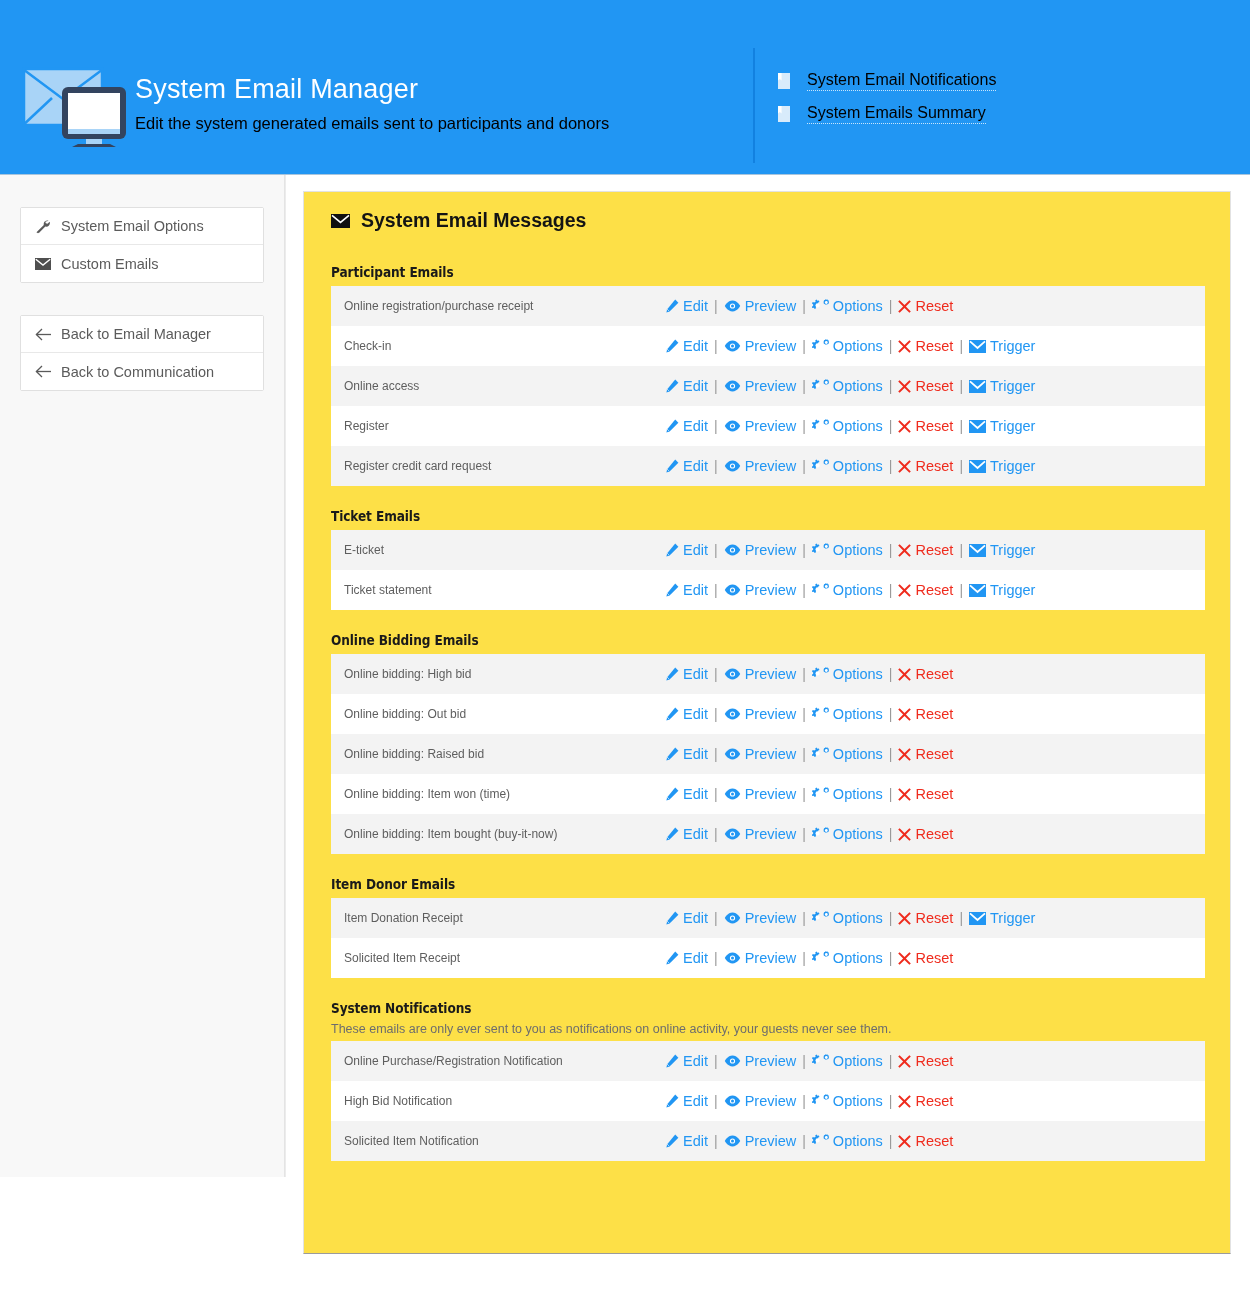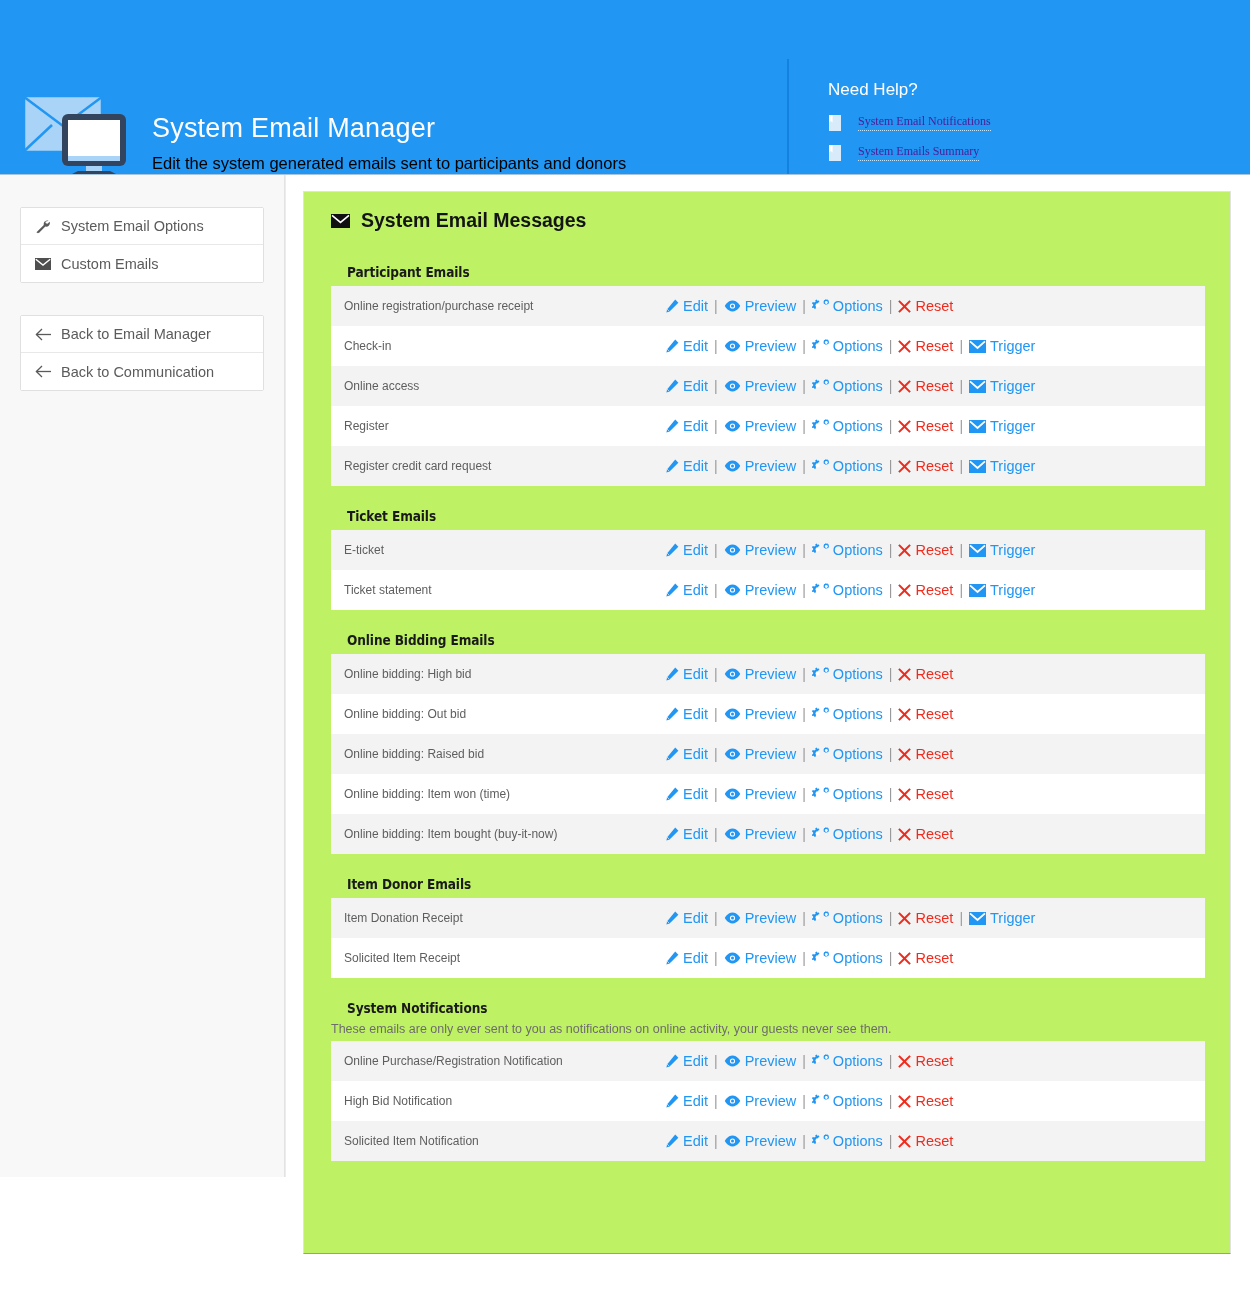--- a/index.html
+++ b/index.html
@@ -240,7 +240,6 @@
     <div class="help-divider"></div>
 
     <div class="help-block">
-      <div class="help-title">Need Help?</div>
 
       <div class="help-link-row">
         <span class="help-doc-icon">

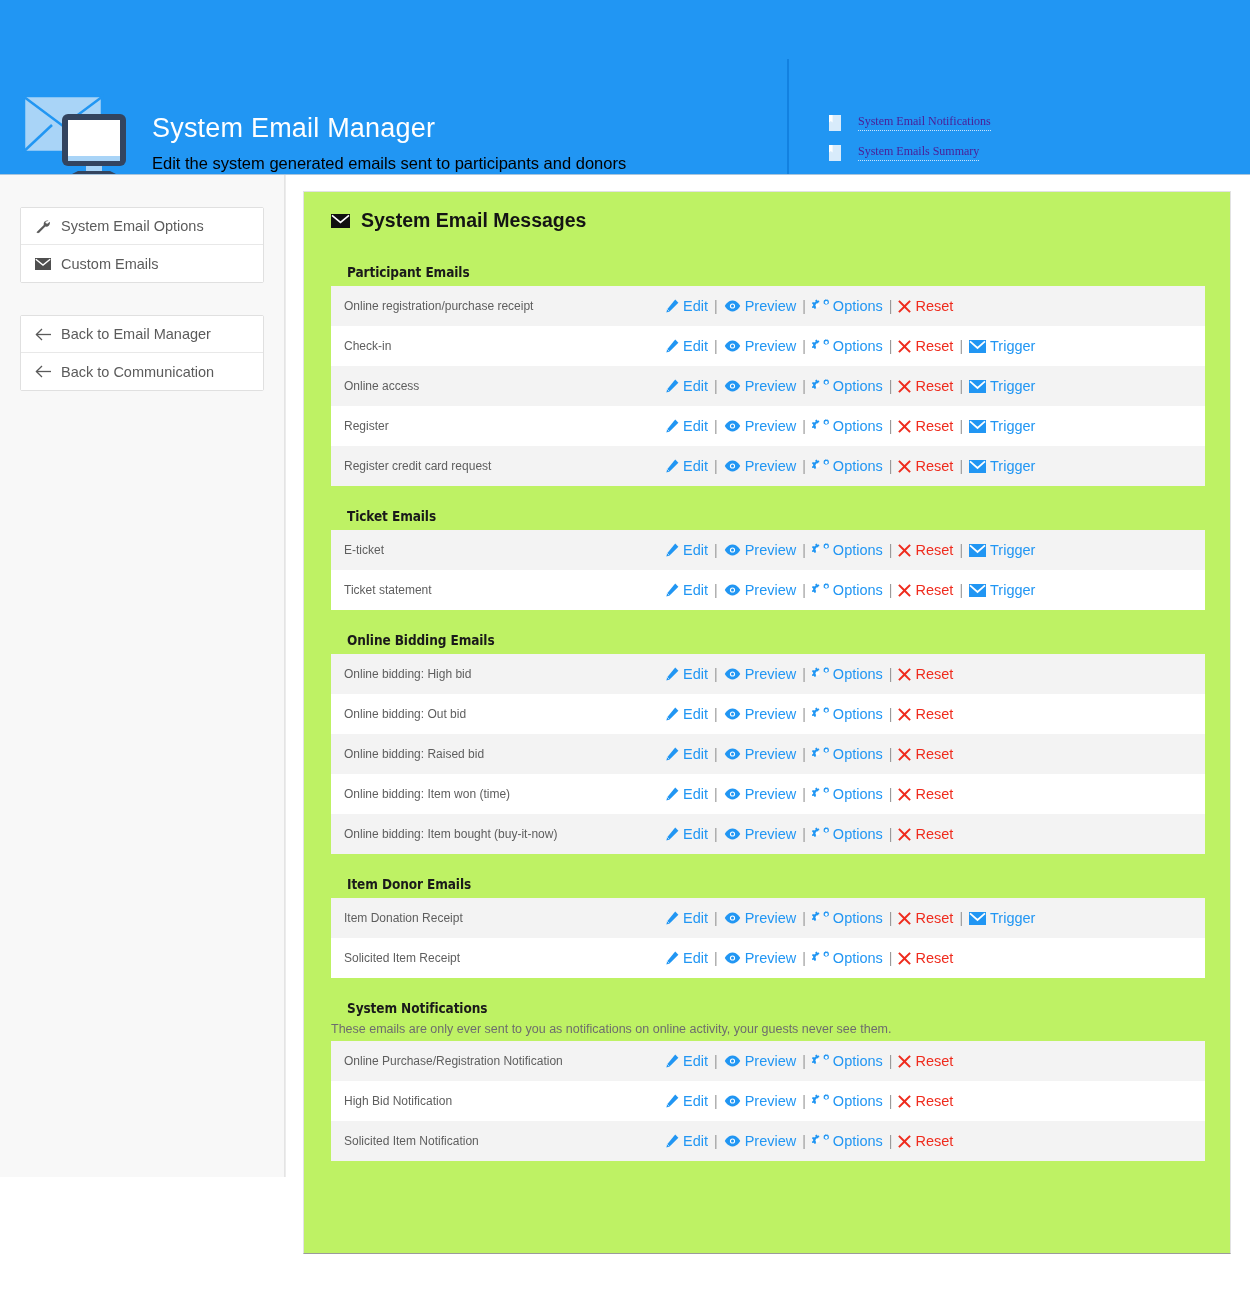--- a/index.html
+++ b/index.html
@@ -23,9 +23,8 @@
   }
   .header-inner {
     display: flex;
-    align-items: flex-end;
+    align-items: center;
     height: 100%;
-    gap: 17px;
   }
   .brand-icon {
     width: 135px;

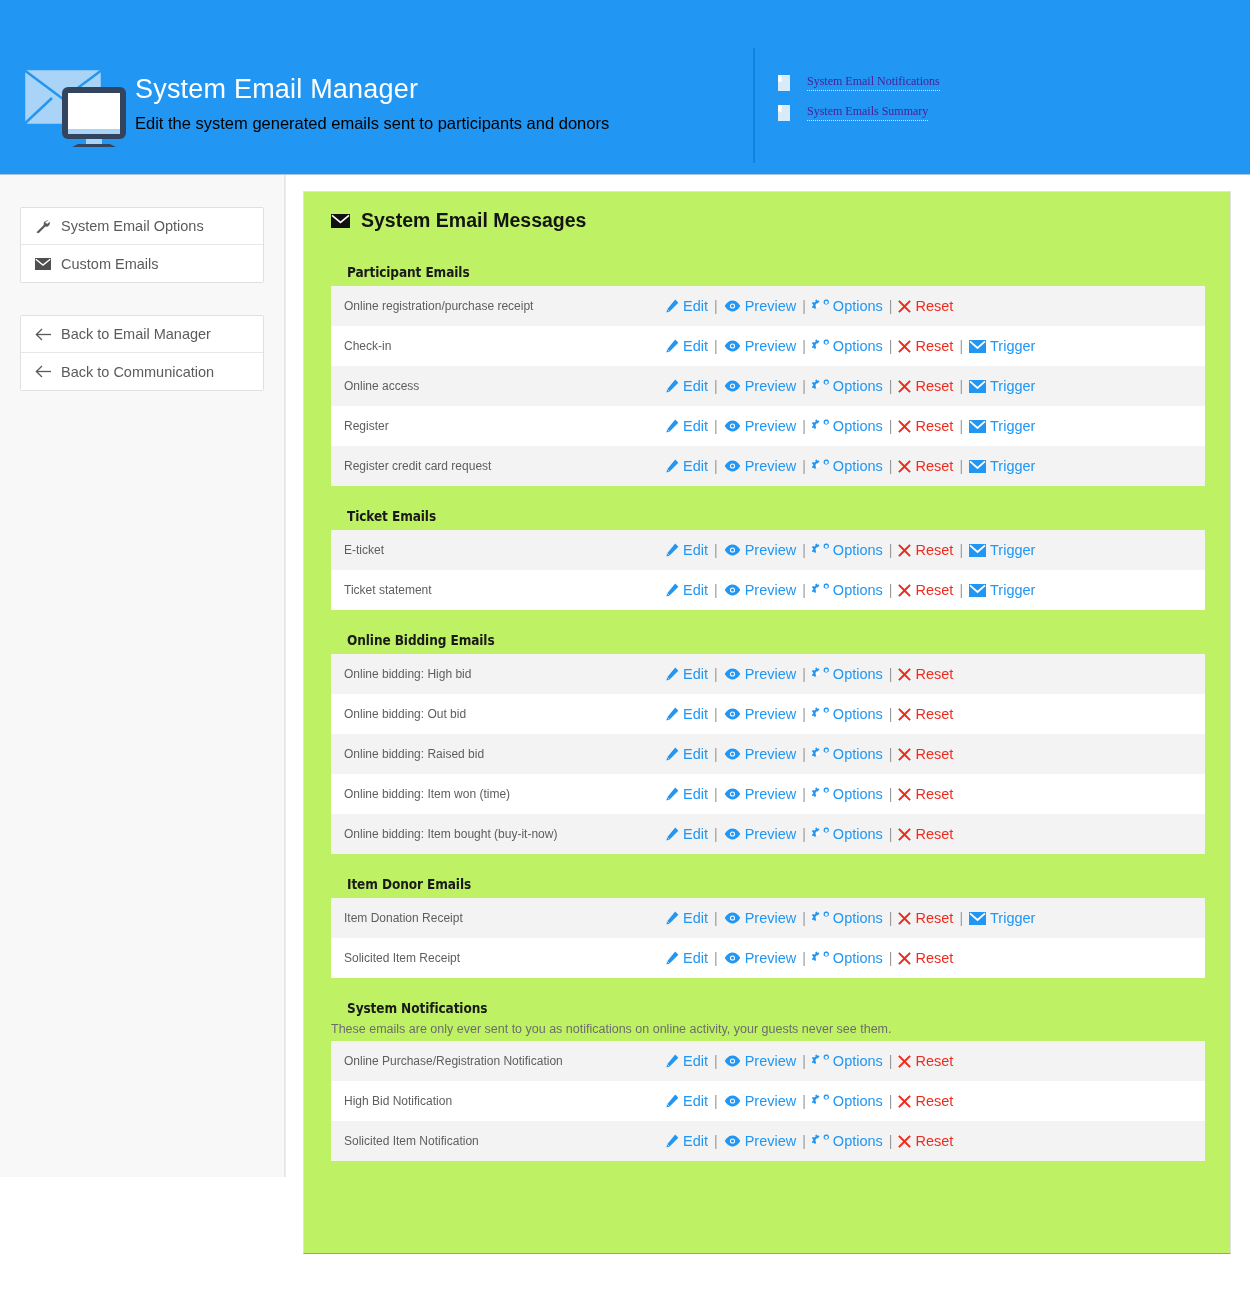--- a/index.html
+++ b/index.html
@@ -77,13 +77,12 @@
   }
   .help-doc-icon { width: 30px; display: inline-flex; }
   .help-link {
-    font-size: 12px;
-    color: #4c1d95;
+    font-size: 16px;
+    color: #000000;
     text-decoration: none;
     border-bottom: 1px dotted rgba(255,255,255,.75);
     padding-bottom: 1px;
     cursor: pointer;
-    font-family: Liberation Serif, serif;
   }
 
   

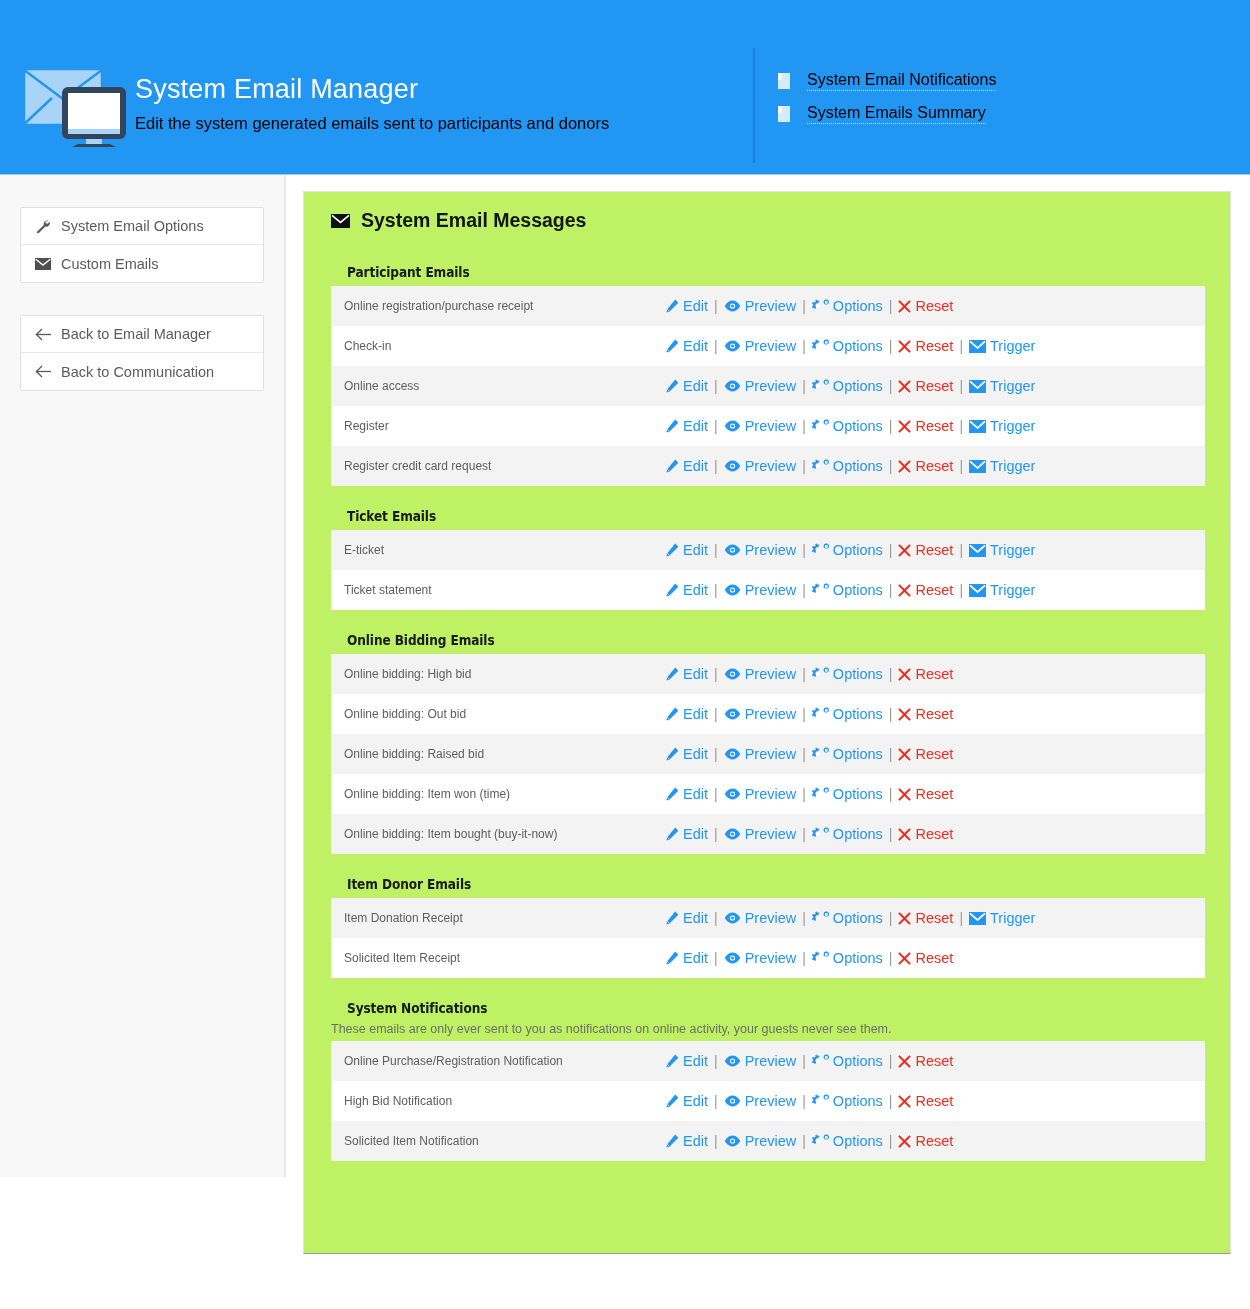--- a/index.html
+++ b/index.html
@@ -142,7 +142,7 @@
   .panel {
     border: 1px solid #e2e2e2;
     border-bottom-color: #9b9b9b;
-    background: #bef264;
+    background: #fde047;
     padding: 17px 25px 60px 27px;
     min-height: 1063px;
   }

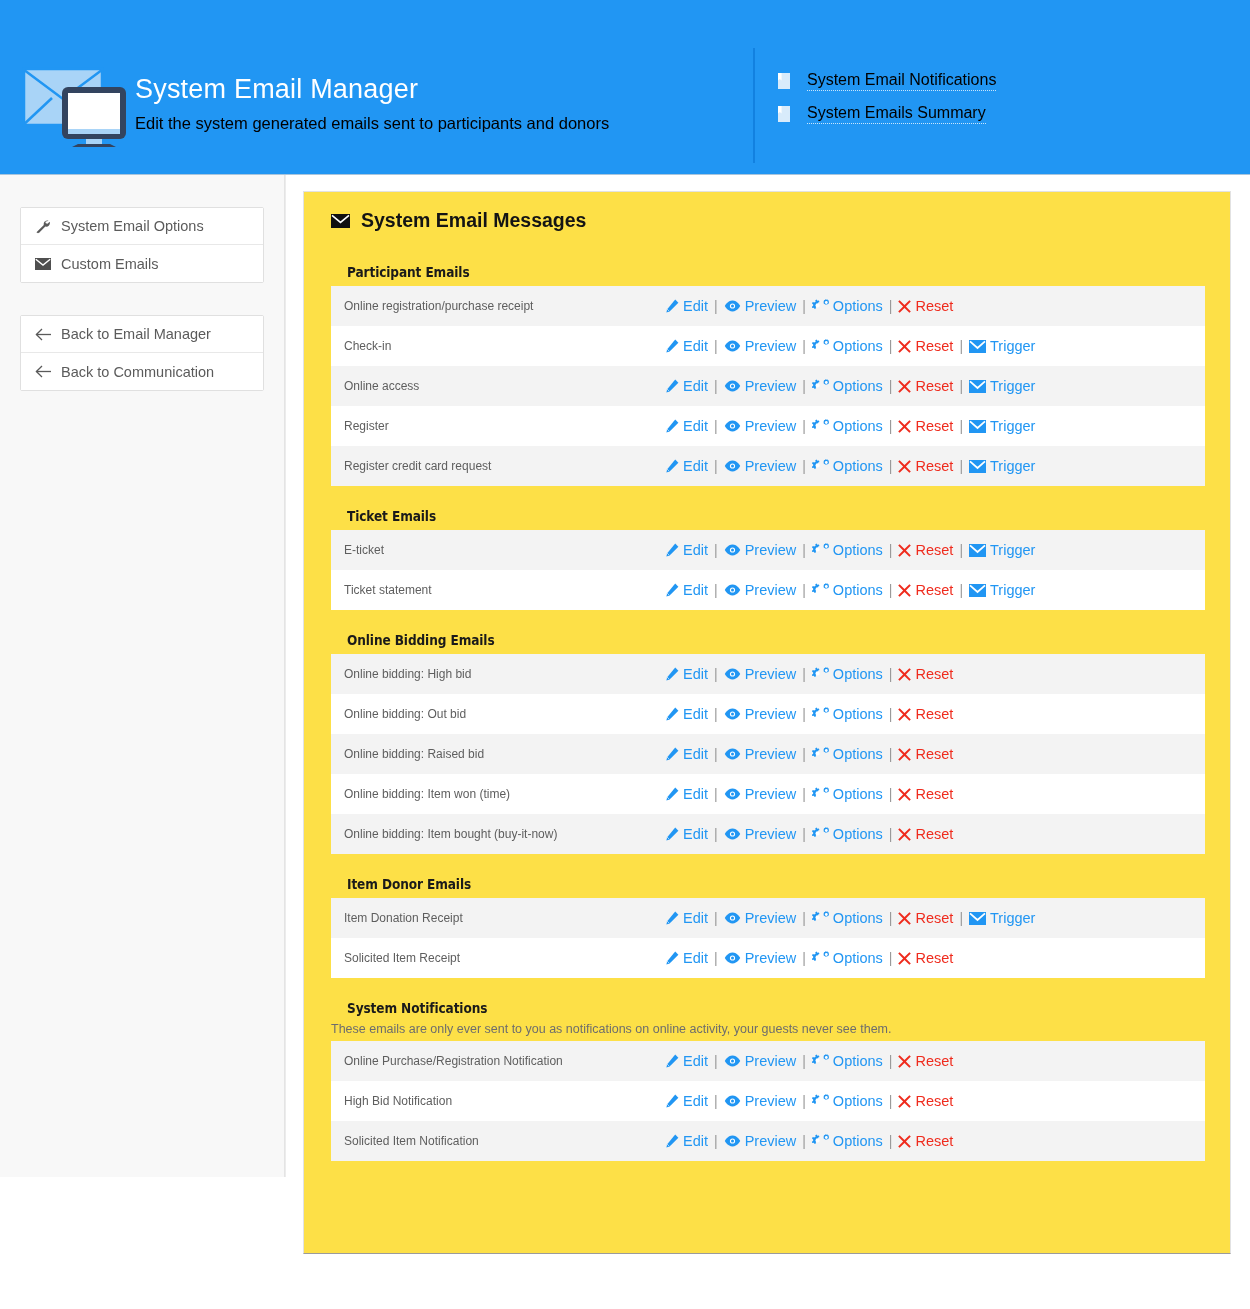--- a/index.html
+++ b/index.html
@@ -162,7 +162,7 @@
     font-size: 13.5px;
     font-weight: bold;
     color: #1a1a1a;
-    margin: 0 0 6px 16px;
+    margin: 0 0 6px 0;
     letter-spacing: -.1px;
   }
   .section-note {

